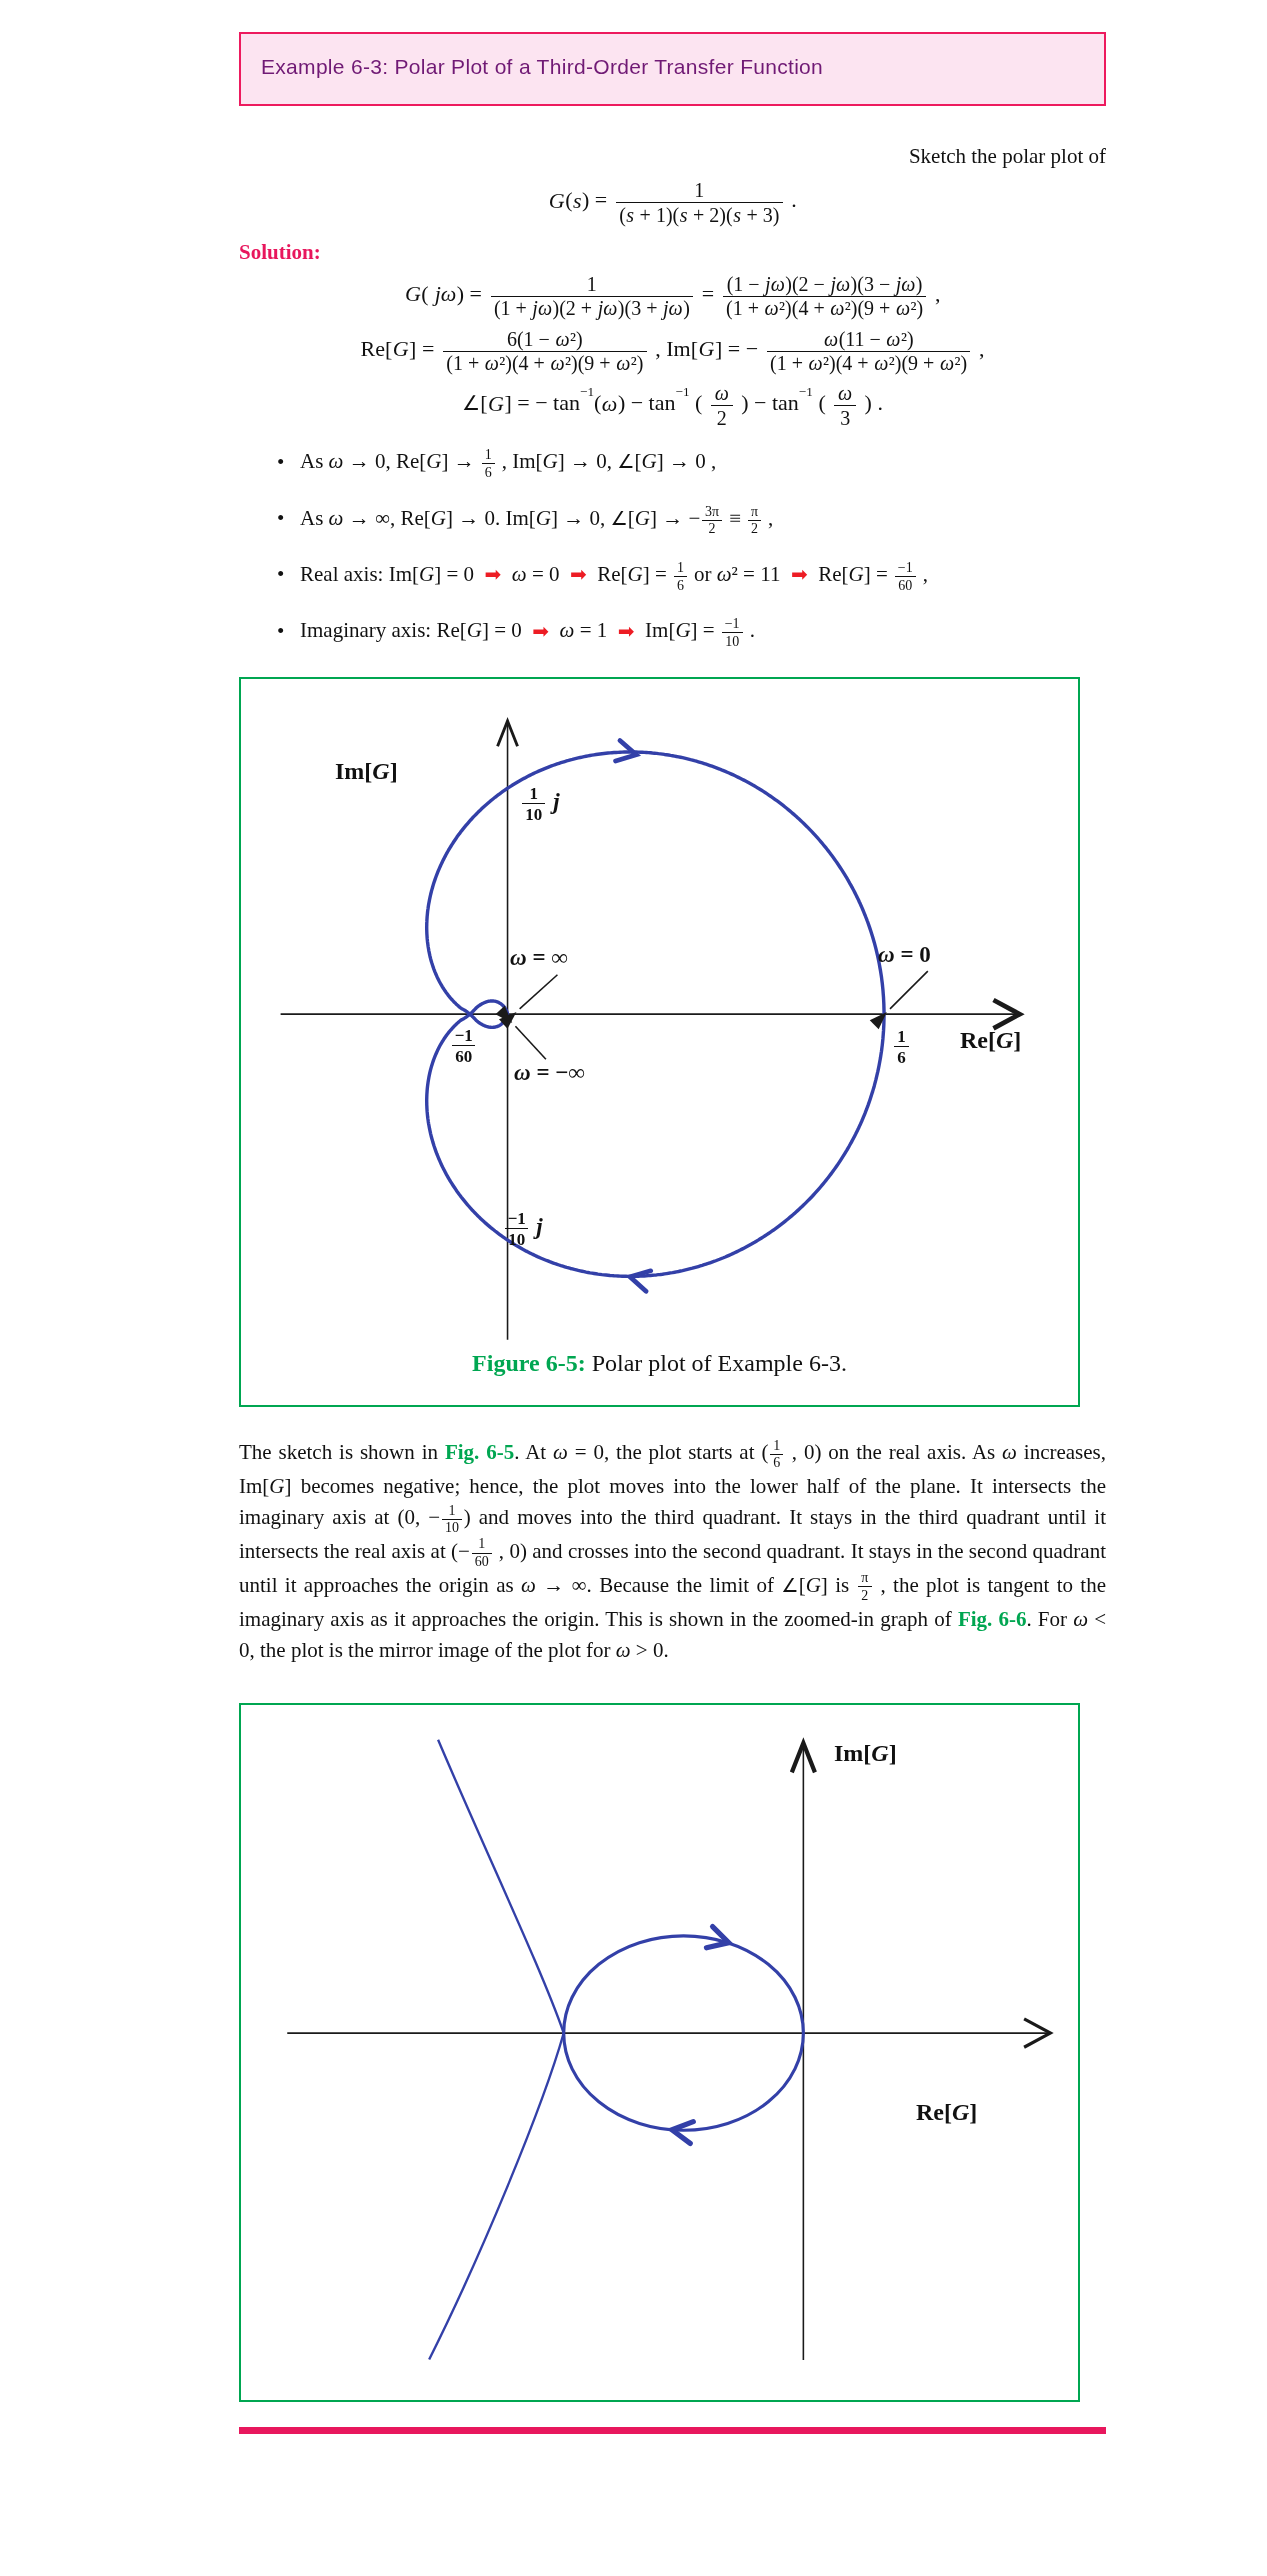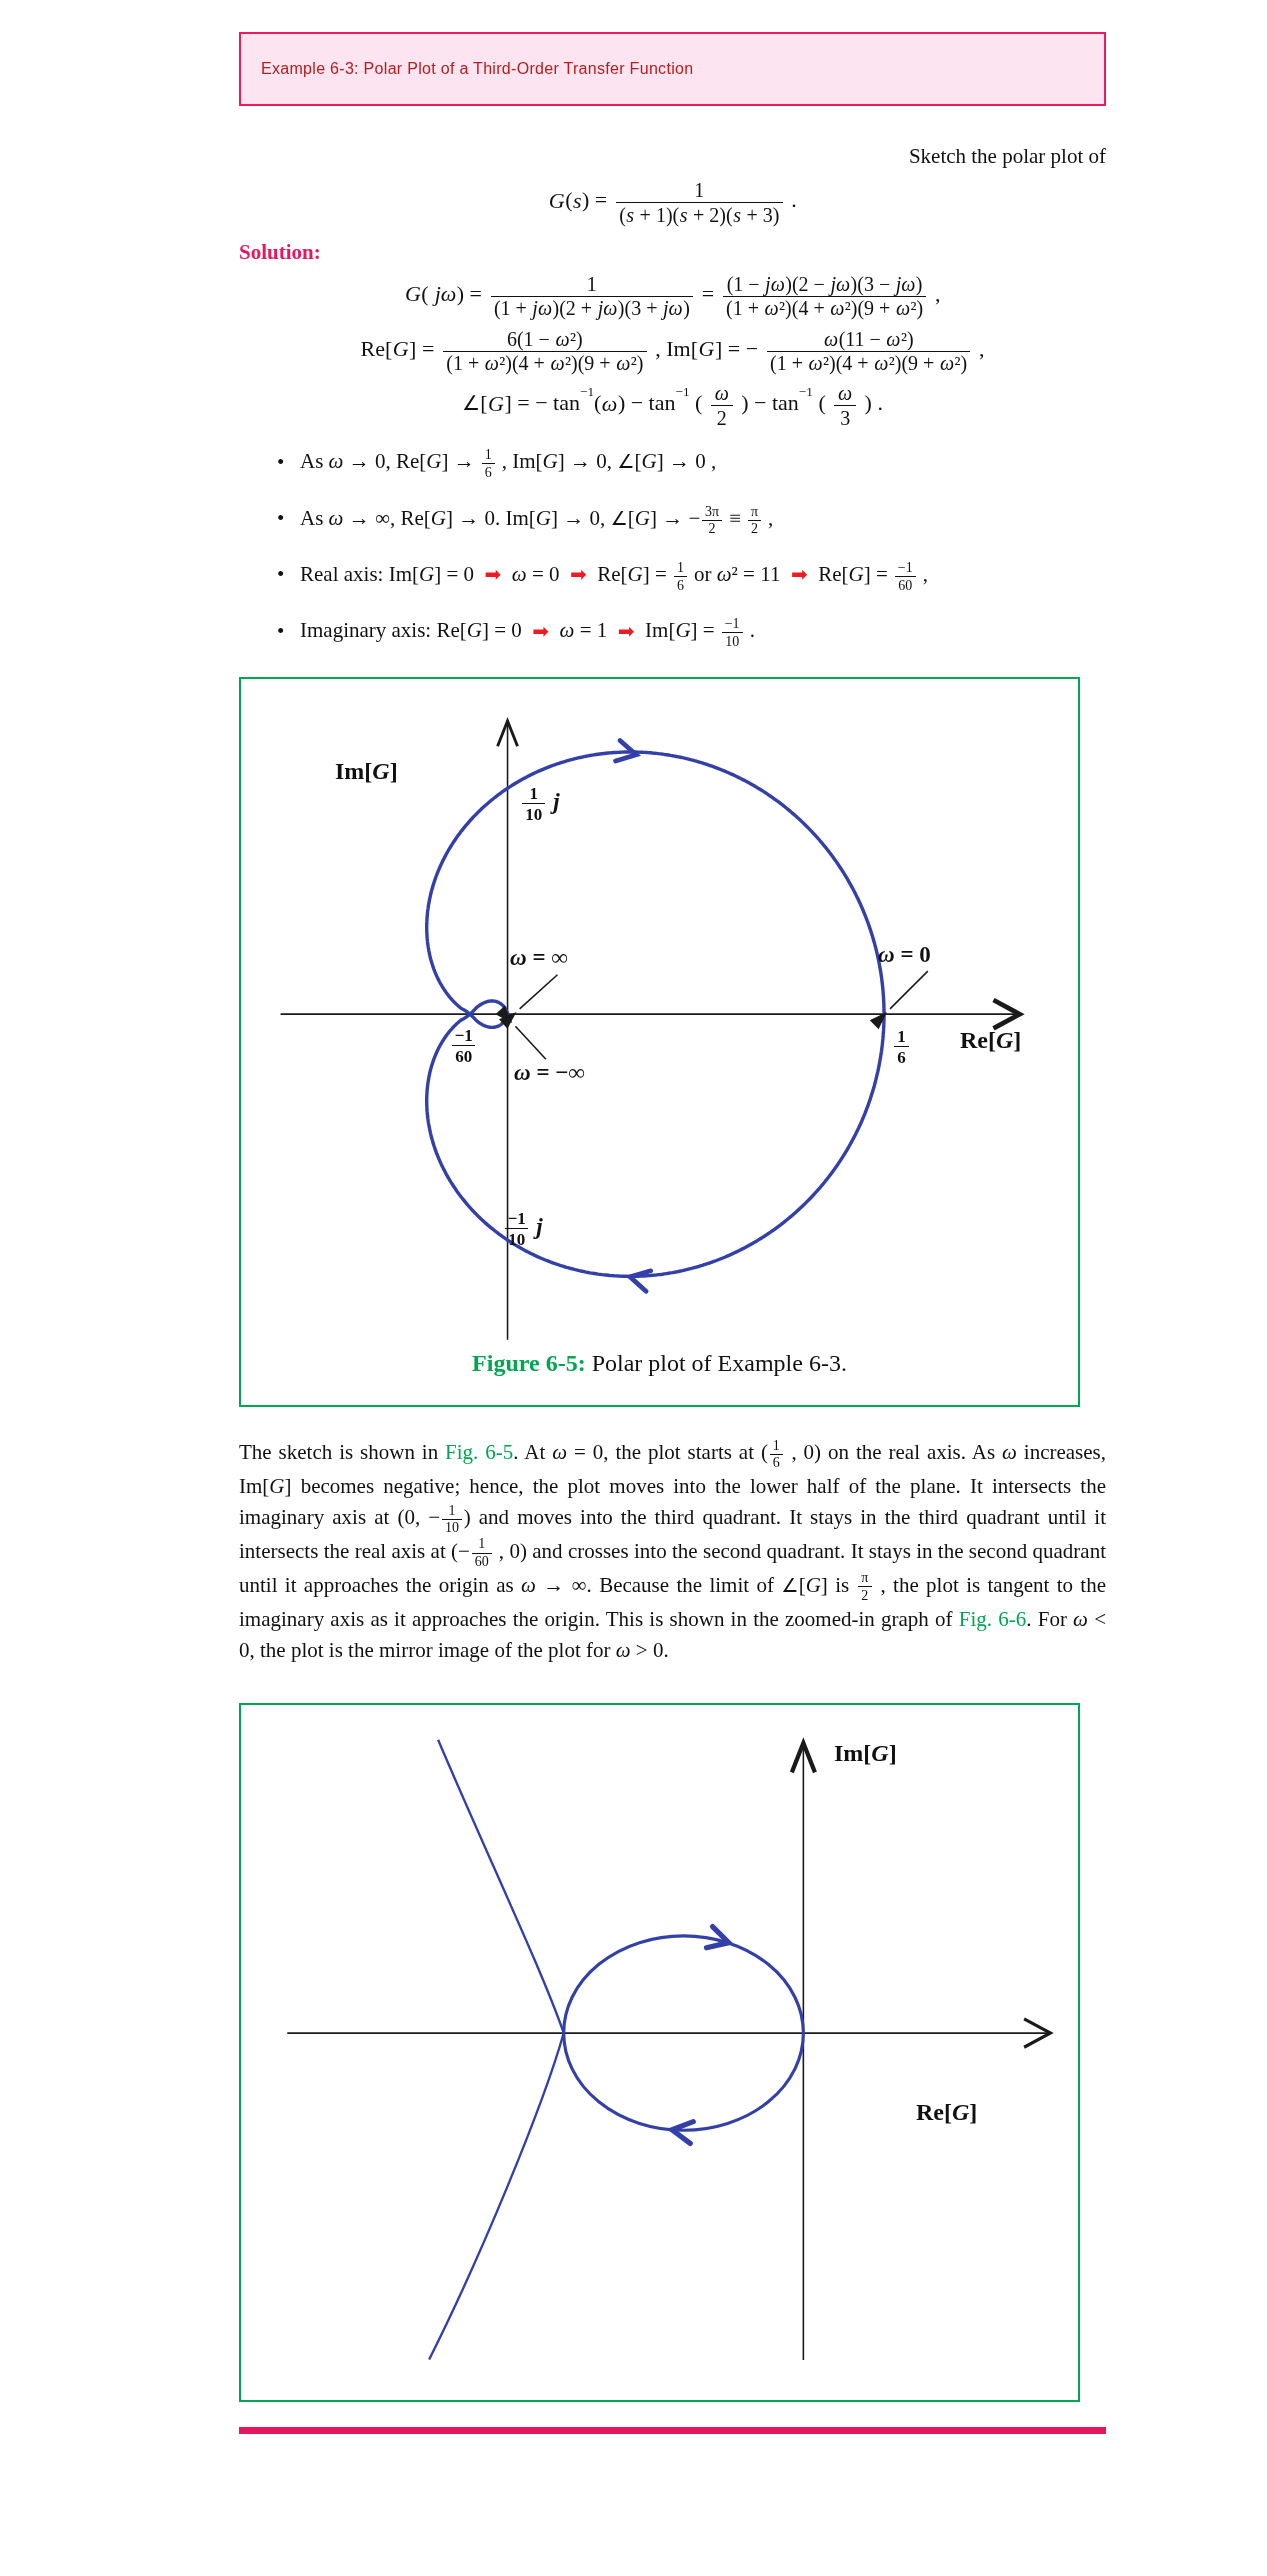--- a/index.html
+++ b/index.html
@@ -27,8 +27,8 @@
   }
   .title-box .t{
     font-family:"Liberation Sans","DejaVu Sans",sans-serif;
-    font-size:16px;
-    color:#b91c1c;
+    font-size:21px;
+    color:#701a75;
     letter-spacing:0.3px;
   }
 

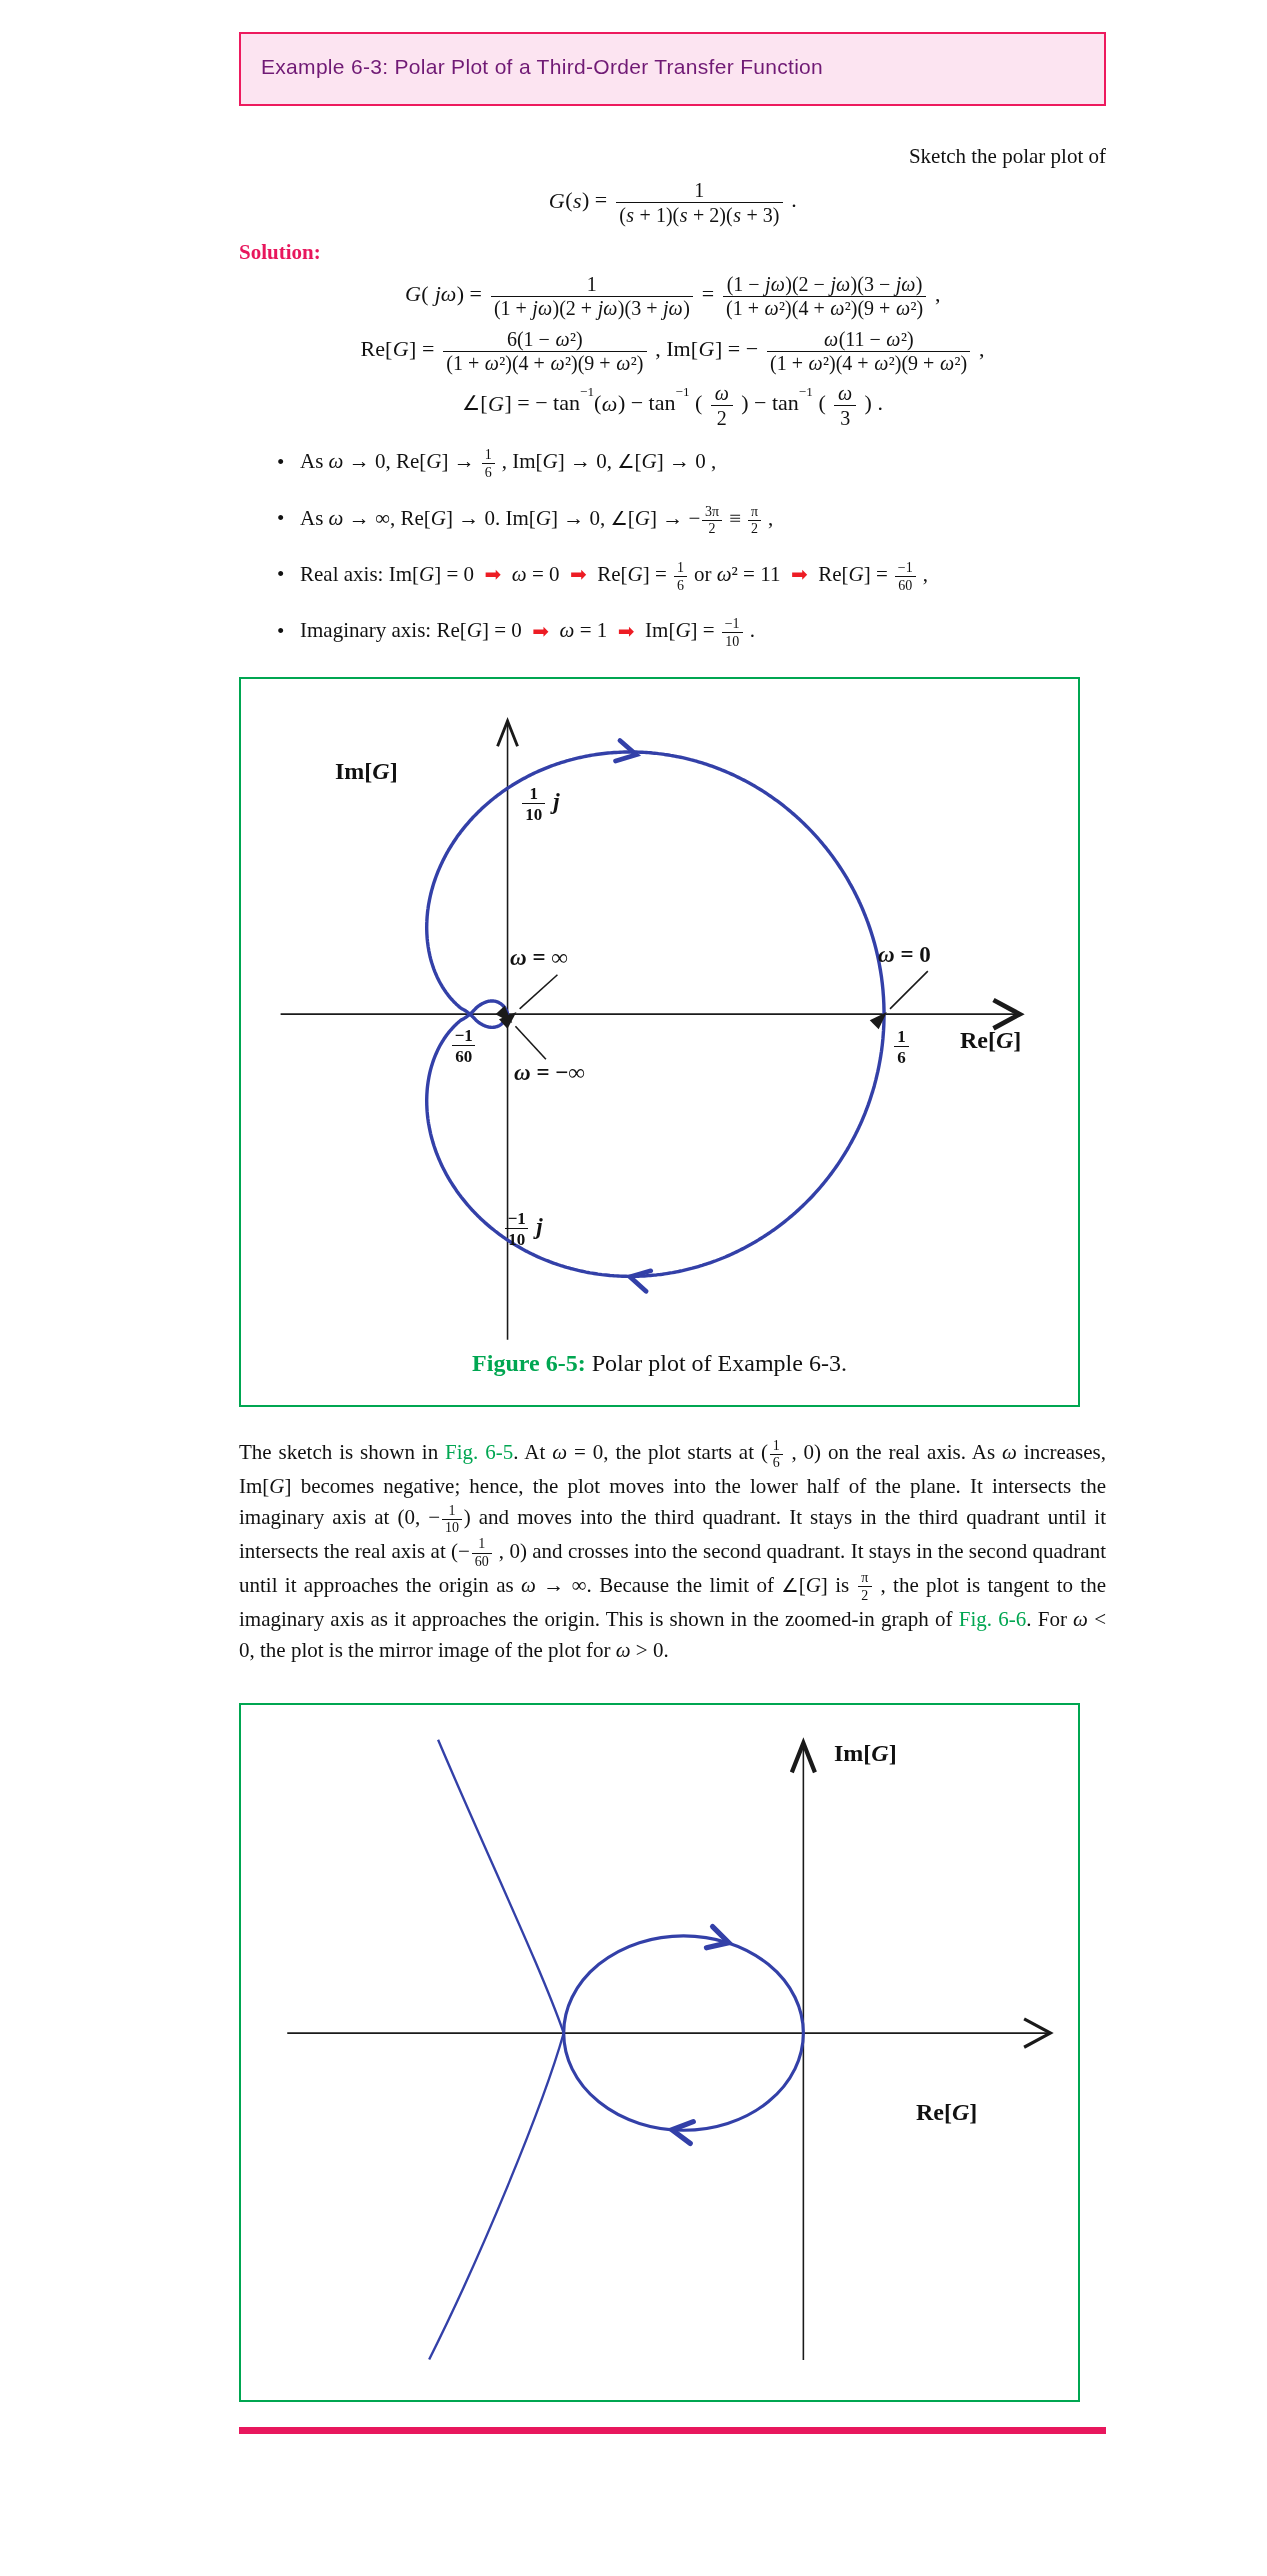--- a/index.html
+++ b/index.html
@@ -59,7 +59,7 @@
 
   .sym{font-family:"DejaVu Sans",sans-serif;font-size:0.92em;}
   .ra{color:#ed1c24;font-family:"DejaVu Sans",sans-serif;padding:0 5.3px;font-size:0.95em;}
-  .figref{color:#00a651;font-weight:normal;}
+  .figref{color:#00a651;font-weight:bold;}
 
   
   .blist{list-style:none;margin:18px 0 18px 0;padding:0 0 0 38px;}

